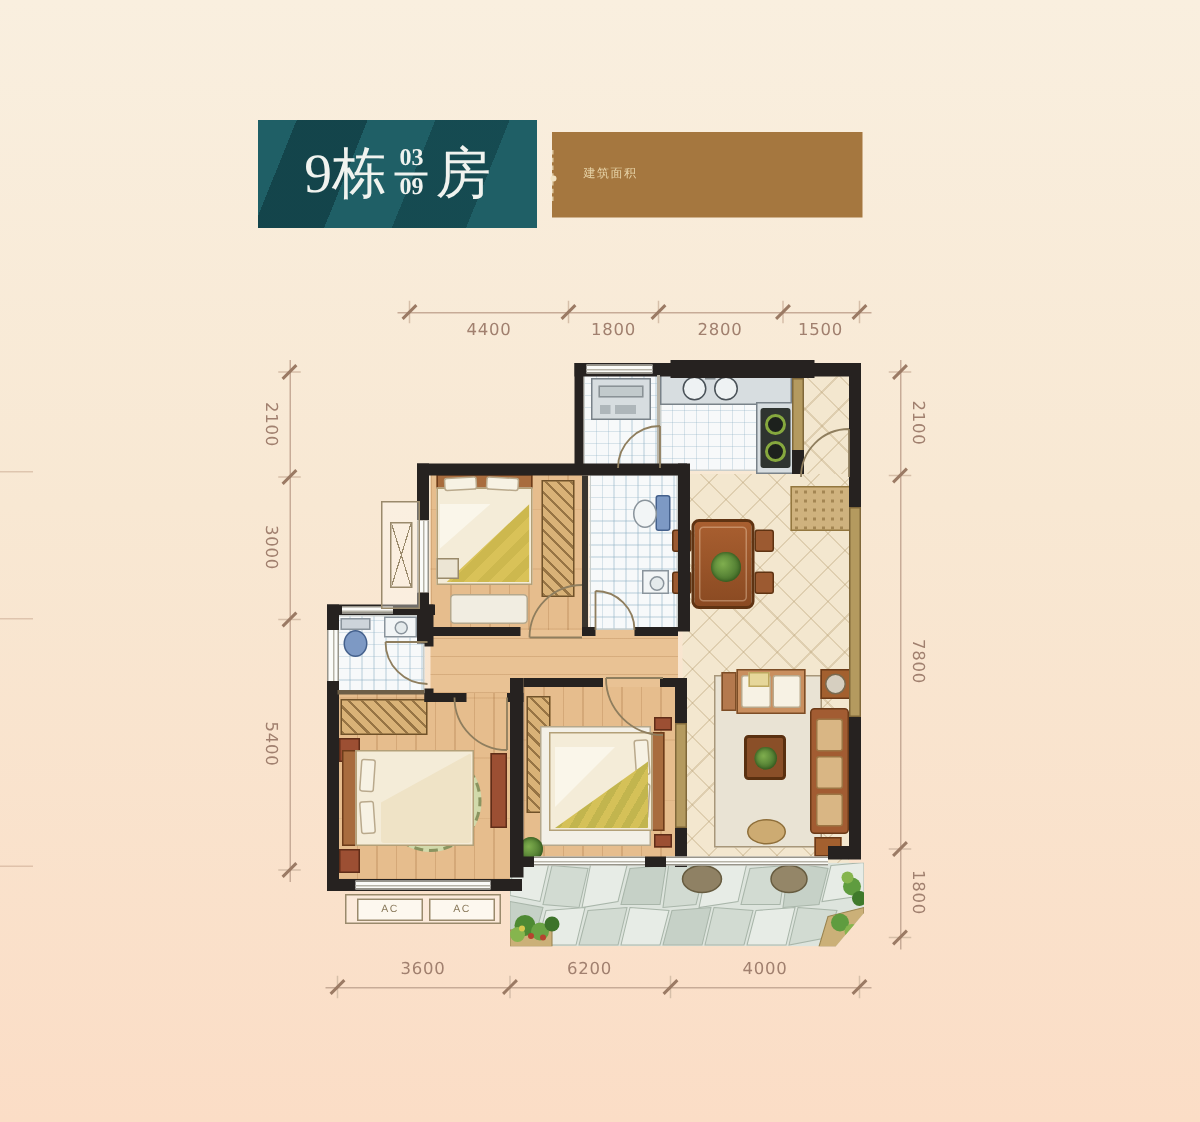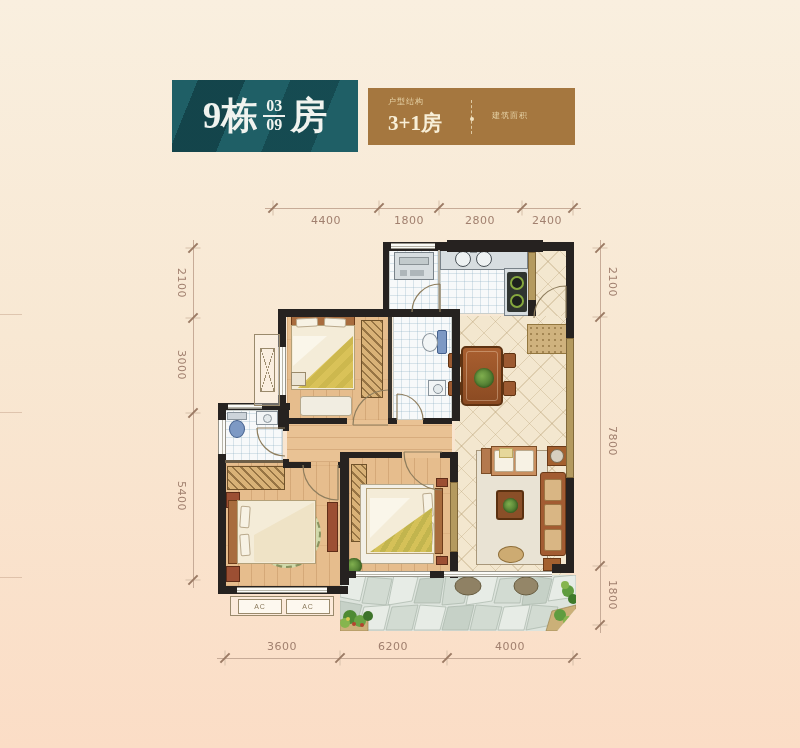--- a/index.html
+++ b/index.html
@@ -55,7 +55,7 @@
   .teal::before{content:"";position:absolute;inset:0;background:
     linear-gradient(112deg,rgba(8,42,48,0) 12%,rgba(8,42,48,.5) 12%,rgba(8,42,48,.5) 34%,rgba(8,42,48,0) 34%),
     linear-gradient(112deg,rgba(10,50,56,0) 55%,rgba(10,50,56,.45) 55%,rgba(10,50,56,.45) 78%,rgba(10,50,56,0) 78%)}
-  .teal .big{font-size:37px;font-weight:bold;position:relative;z-index:1}
+  .teal .big{font-size:37px;font-weight:normal;position:relative;z-index:1}
   .frac{display:inline-flex;flex-direction:column;align-items:center;margin:0 5px;position:relative;z-index:1;font-weight:bold}
   .frac .n{font-size:16px;line-height:1.05;padding:0 3px}
   .frac .n1{border-bottom:2px solid #eef1ee}

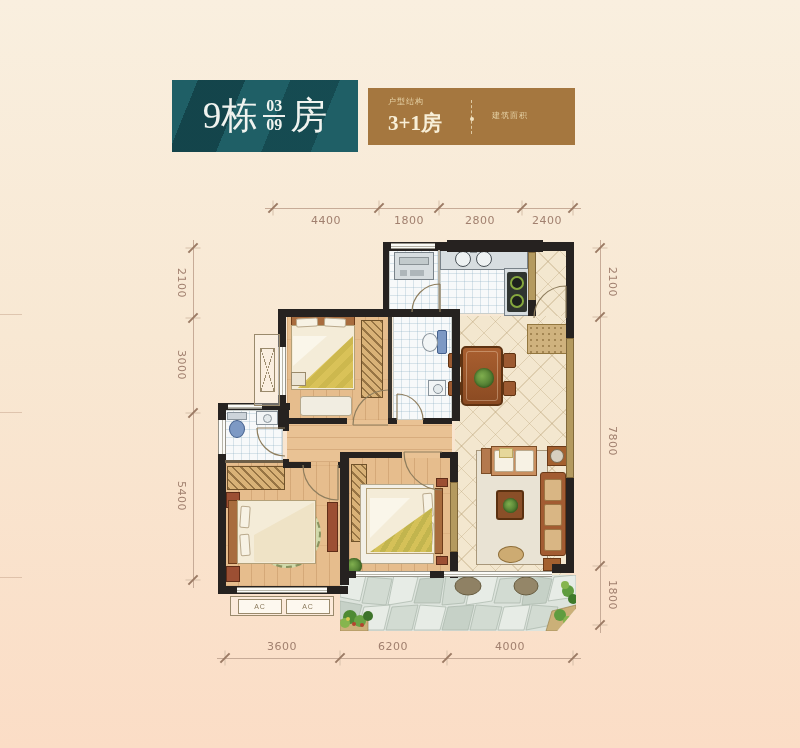--- a/index.html
+++ b/index.html
@@ -91,10 +91,6 @@
   </div>
 
   <div class="bronze">
-    <div class="bcol">
-      <div class="blabel">户型结构</div>
-      <div class="bval">3+1房</div>
-    </div>
     <div class="bdiv"></div>
     <div class="bcol">
       <div class="blabel">建筑面积</div>

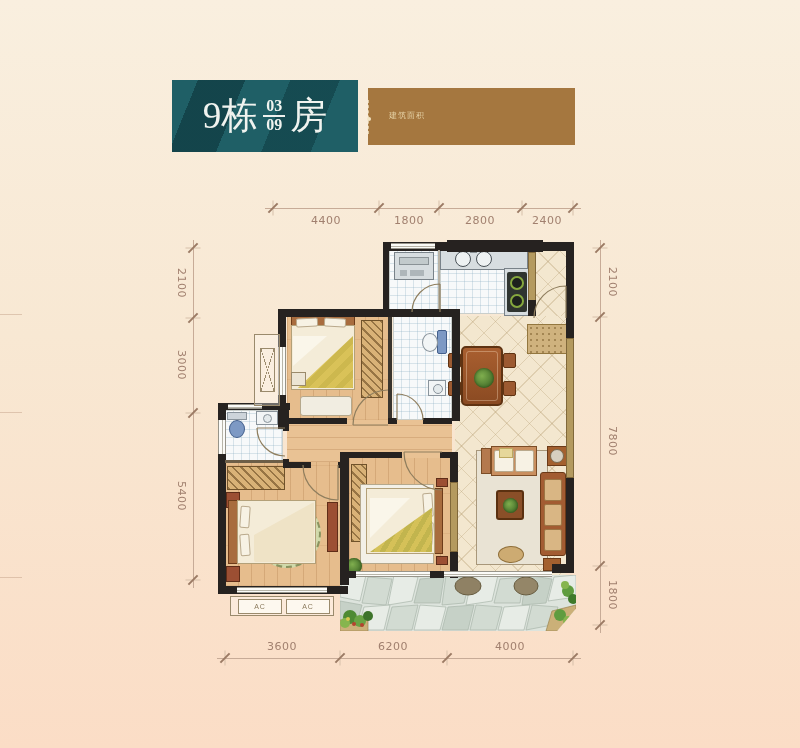--- a/index.html
+++ b/index.html
@@ -344,7 +344,7 @@
   <span class="dim hd" style="left:326px;top:220px">4400</span>
   <span class="dim hd" style="left:409px;top:220px">1800</span>
   <span class="dim hd" style="left:480px;top:220px">2800</span>
-  <span class="dim hd" style="left:547px;top:220px">2400</span>
+  <span class="dim hd" style="left:547px;top:220px">1500</span>
 
   <div class="dline" style="left:217px;top:658px;width:364px;height:1px"></div>
   <div class="stub-v" style="left:225px;top:658px"></div>

